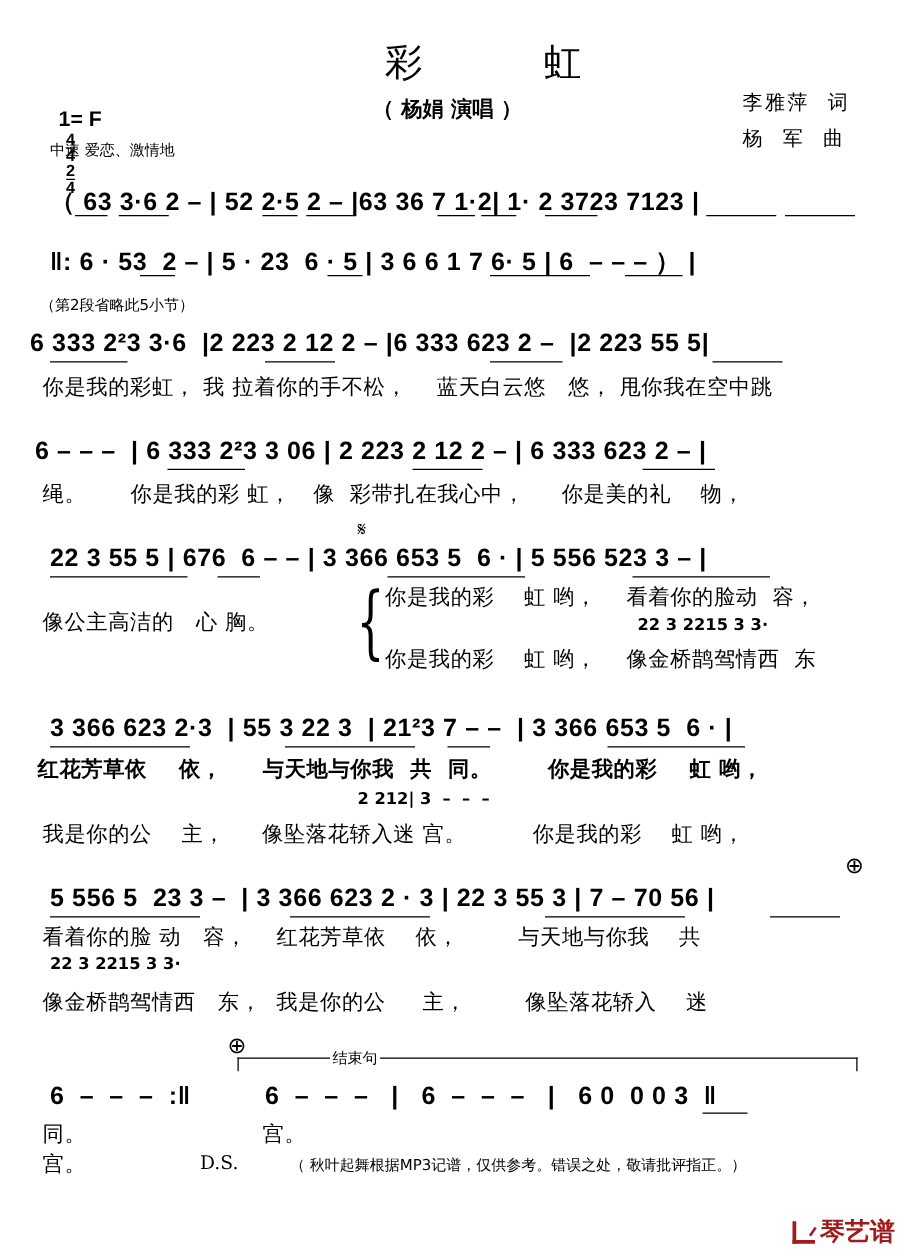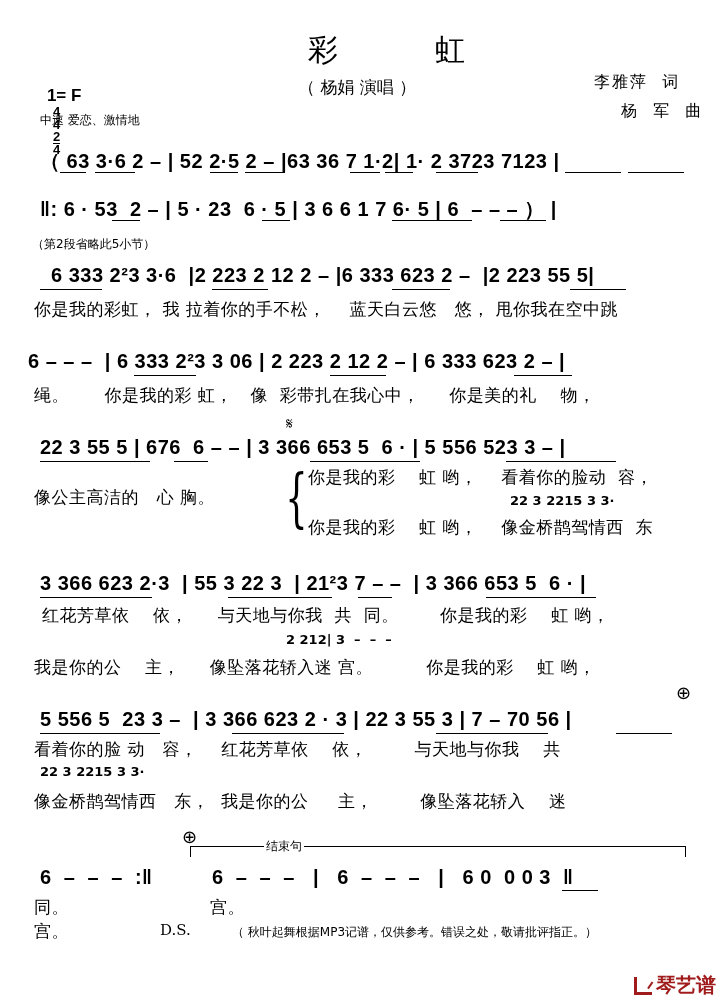--- a/index.html
+++ b/index.html
@@ -7,7 +7,7 @@
          font-family:"Liberation Sans", "DejaVu Sans", sans-serif; }
   .abs { position:absolute; white-space:pre; }
   .title { font-size:30px; letter-spacing:26px; font-family:"DejaVu Sans", sans-serif; }
-  .sub { font-size:17px; font-family:"DejaVu Sans", sans-serif; }
+  .sub { font-size:17px; font-family:"DejaVu Sans", sans-serif;font-weight:bold; }
   .credit { font-size:16px; font-family:"DejaVu Sans", sans-serif; letter-spacing:2px; }
   .key { font-size:17px; font-weight:bold; }
   .frac { display:inline-block; vertical-align:middle; text-align:center; font-size:13px; line-height:12px; font-weight:bold; margin-left:6px; }

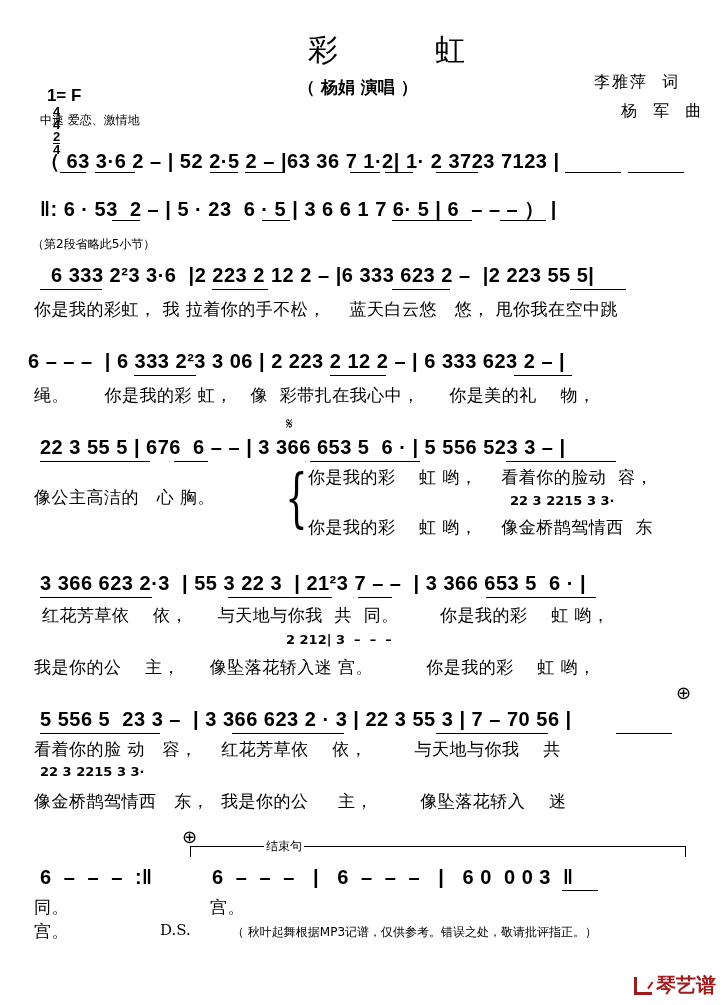--- a/index.html
+++ b/index.html
@@ -32,7 +32,7 @@
 <div class="abs title" style="left:308px; top:30px;">彩  虹</div>
 <div class="abs sub" style="left:298px; top:76px;">（ 杨娟 演唱 ）</div>
 <div class="abs credit" style="left:594px; top:72px;">李雅萍  词</div>
-<div class="abs credit" style="left:594px; top:101px;margin-left:27px;">杨  军  曲</div>
+<div class="abs credit" style="left:594px; top:101px;">杨  军  曲</div>
 
 <div class="abs" style="left:38px; top:68px;">
   <span class="key">1= F</span>

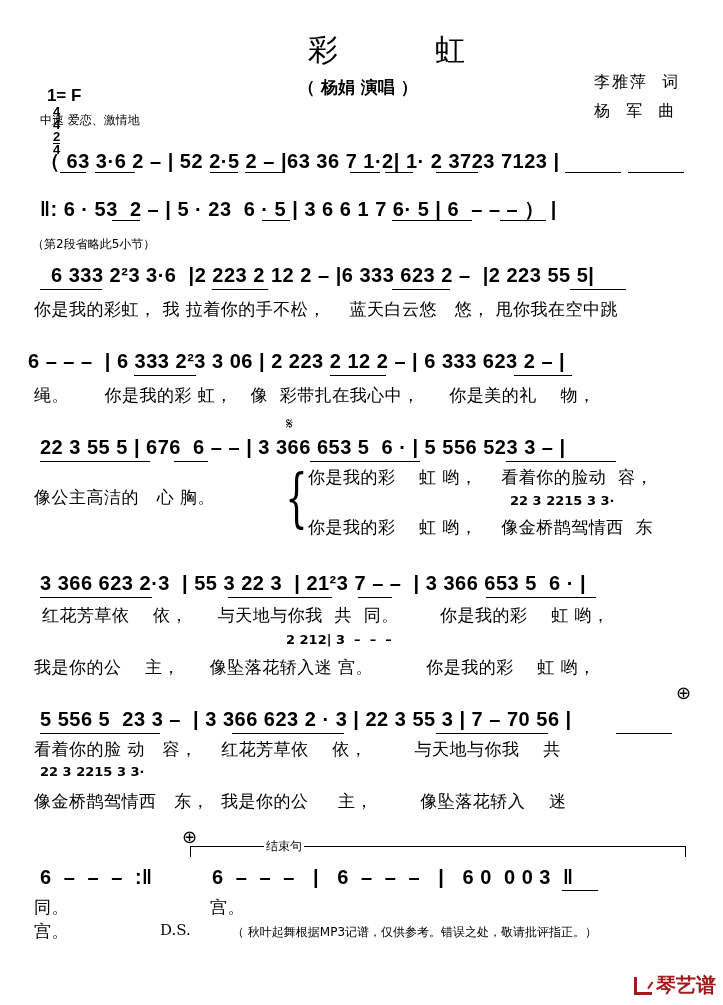--- a/index.html
+++ b/index.html
@@ -60,7 +60,7 @@
 
 <div class="abs tempo" style="left:32px; top:236px;">（第2段省略此5小节）</div>
 
-<div class="abs notes" style="left:51px; top:264px;">6 333 2²3 3·6  |2 223 2 12 2 – |6 333 623 2 –  |2 223 55 5|</div>
+<div class="abs notes" style="left:24px; top:264px;">6 333 2²3 3·6  |2 223 2 12 2 – |6 333 623 2 –  |2 223 55 5|</div>
 <div class="ul" style="left:40px; top:289px; width:62px;"></div>
 <div class="ul" style="left:212px; top:289px; width:56px;"></div>
 <div class="ul" style="left:392px; top:289px; width:58px;"></div>

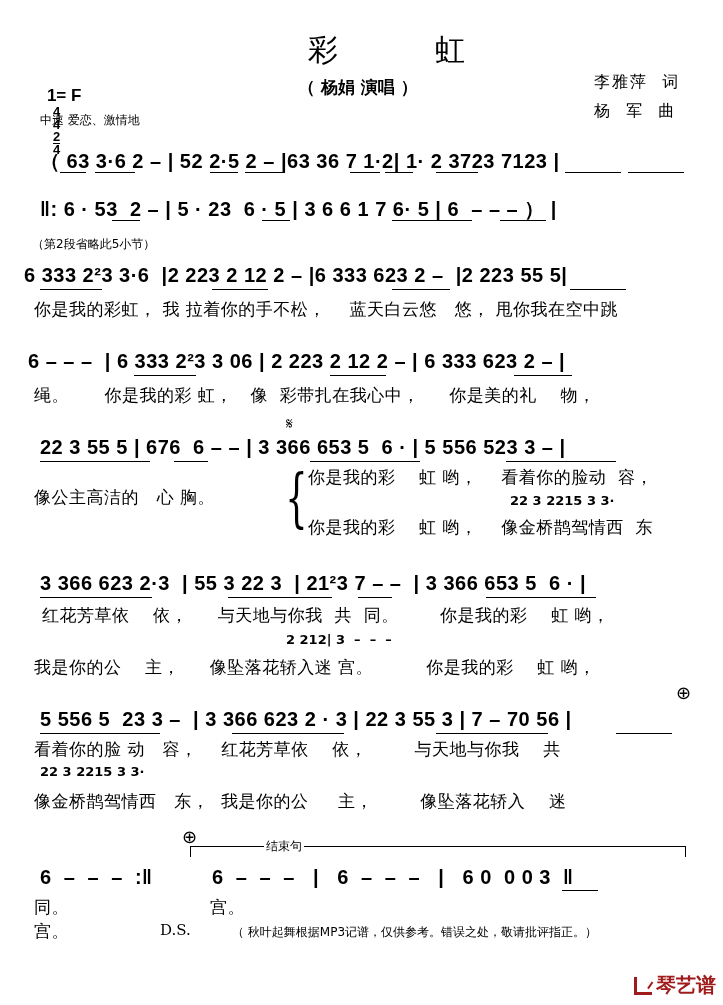--- a/index.html
+++ b/index.html
@@ -90,7 +90,7 @@
 <div class="ul" style="left:228px; top:597px; width:104px;"></div>
 <div class="ul" style="left:358px; top:597px; width:34px;"></div>
 <div class="ul" style="left:486px; top:597px; width:110px;"></div>
-<div class="abs lyr" style="left:42px; top:604px;">红花芳草依    依，     与天地与你我  共  同。       你是我的彩    虹 哟，</div>
+<div class="abs lyr" style="left:30px; top:604px;font-weight:bold;">红花芳草依    依，     与天地与你我  共  同。       你是我的彩    虹 哟，</div>
 <div class="abs note-sm" style="left:286px; top:632px;">2 212| 3  –  –  –</div>
 <div class="abs lyr" style="left:34px; top:656px;text-align:right;">我是你的公    主，     像坠落花轿入迷 宫。         你是我的彩    虹 哟，</div>
 

